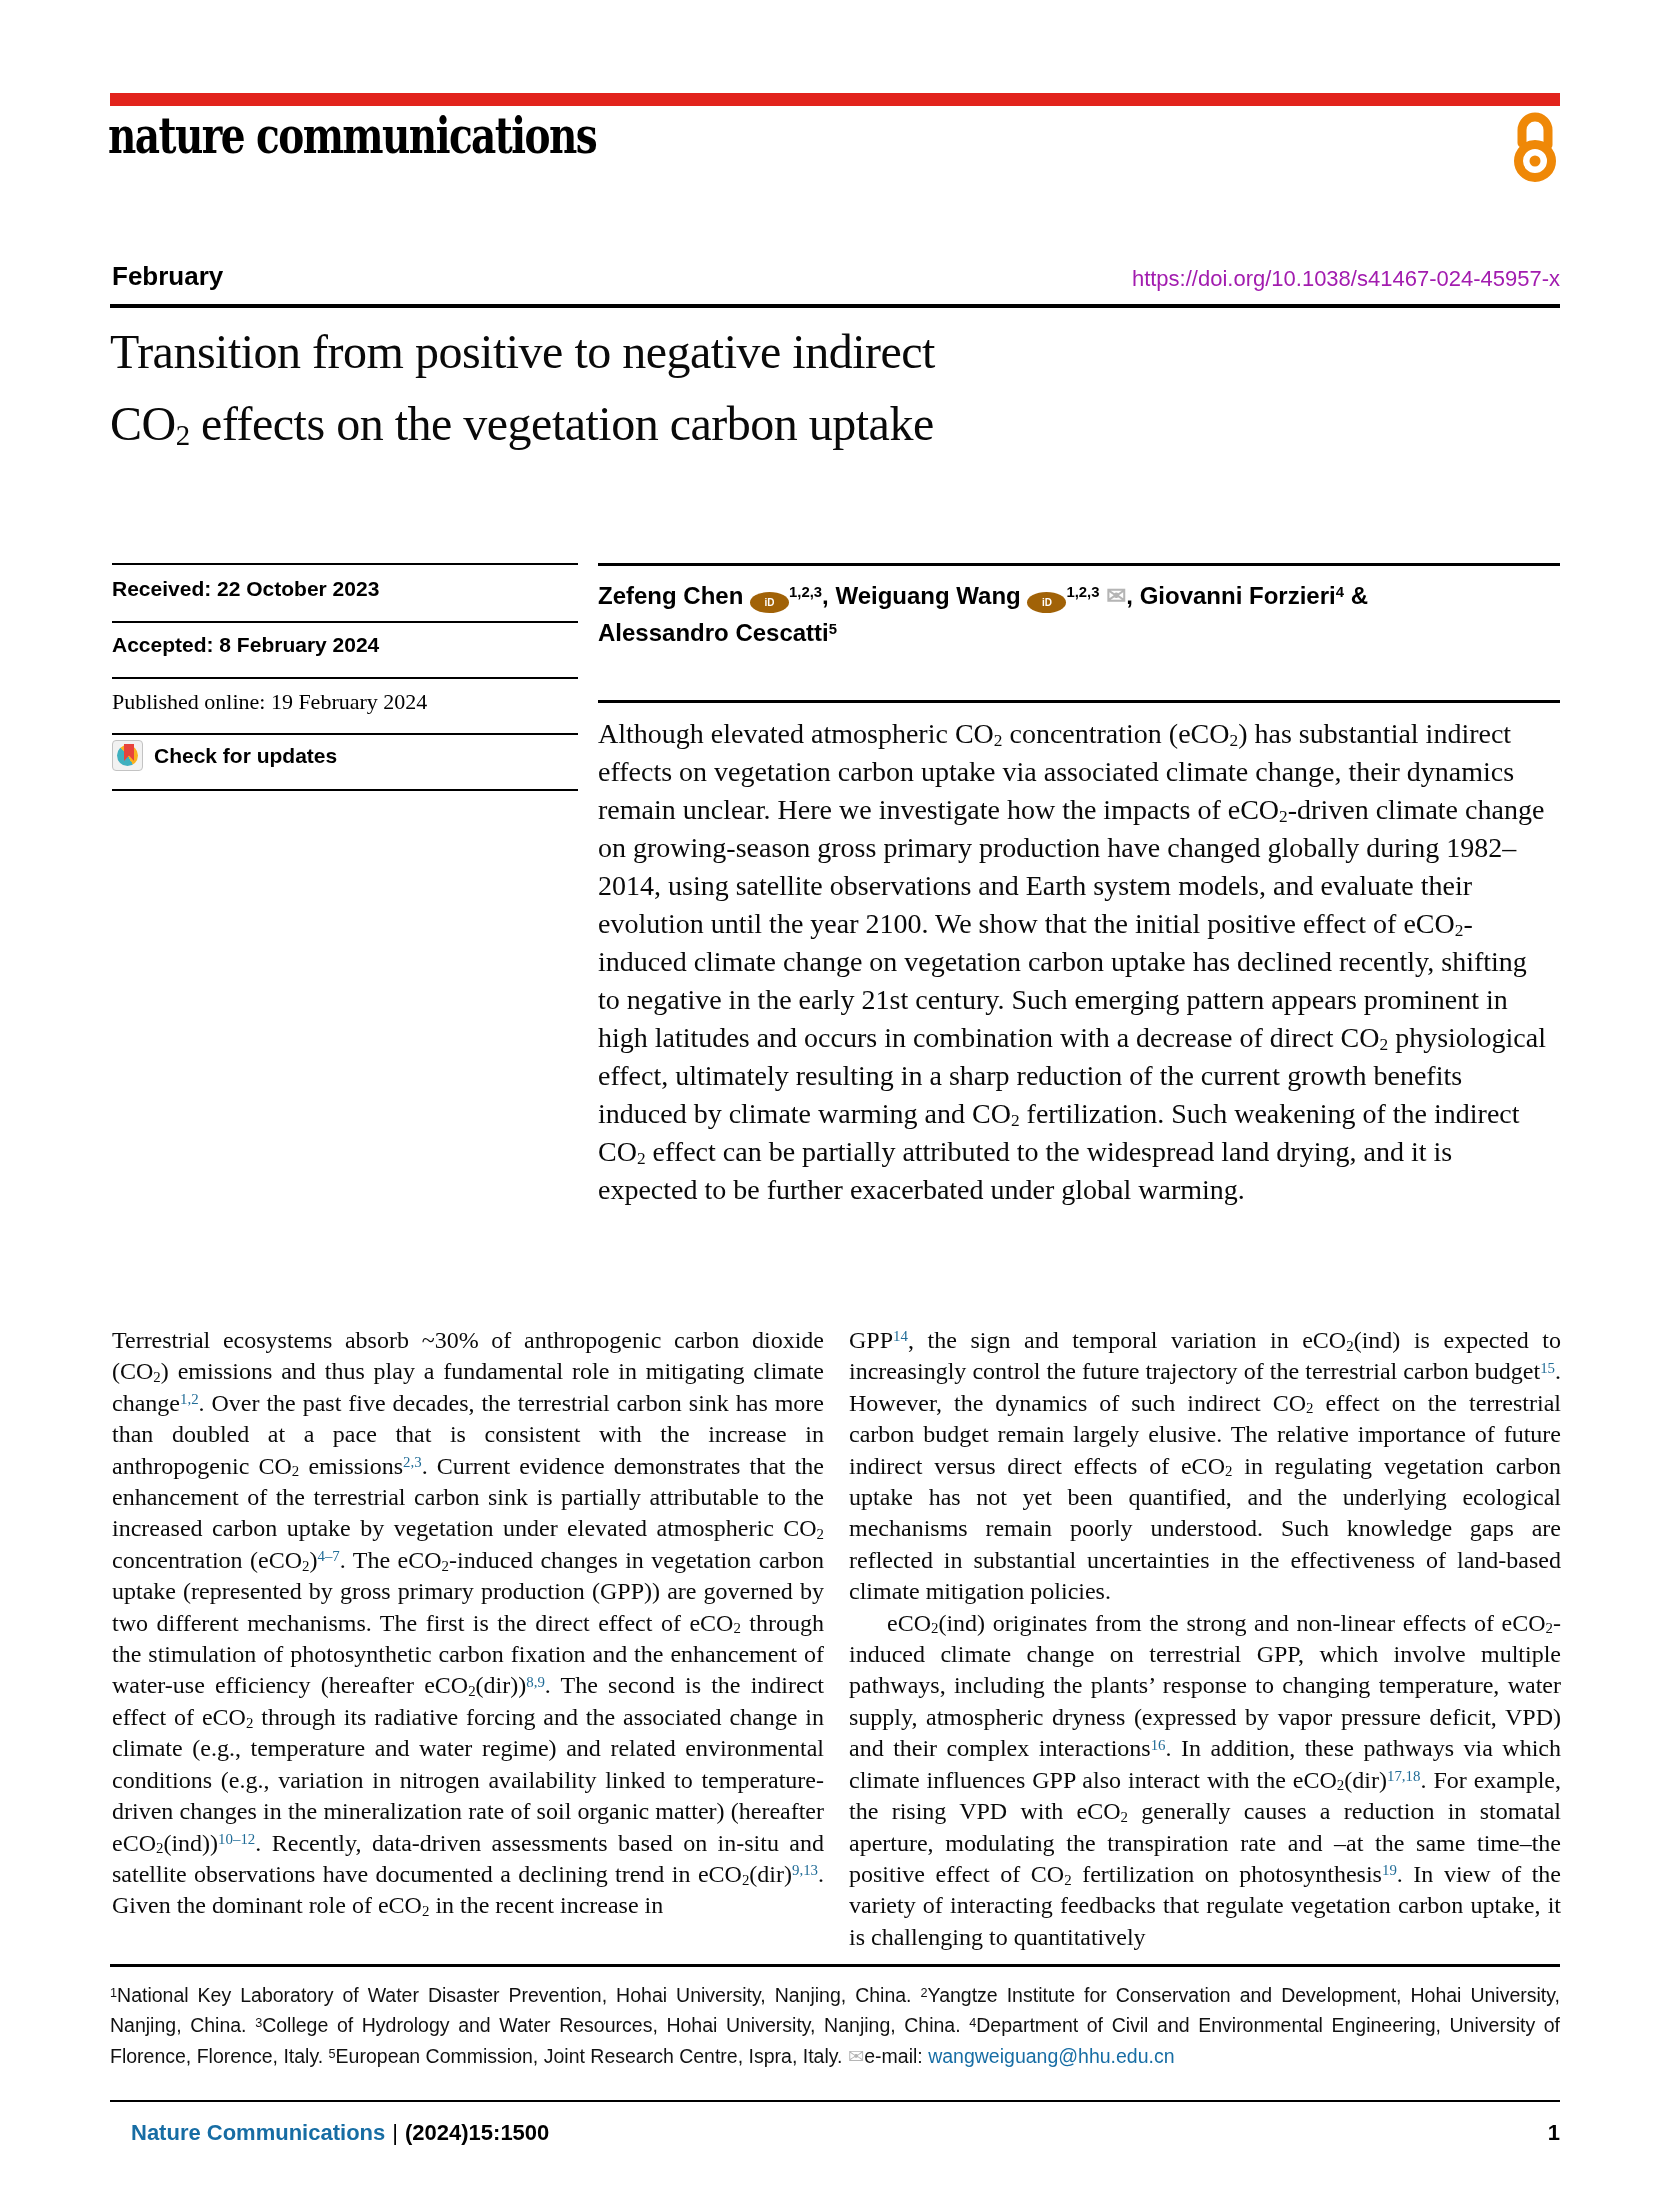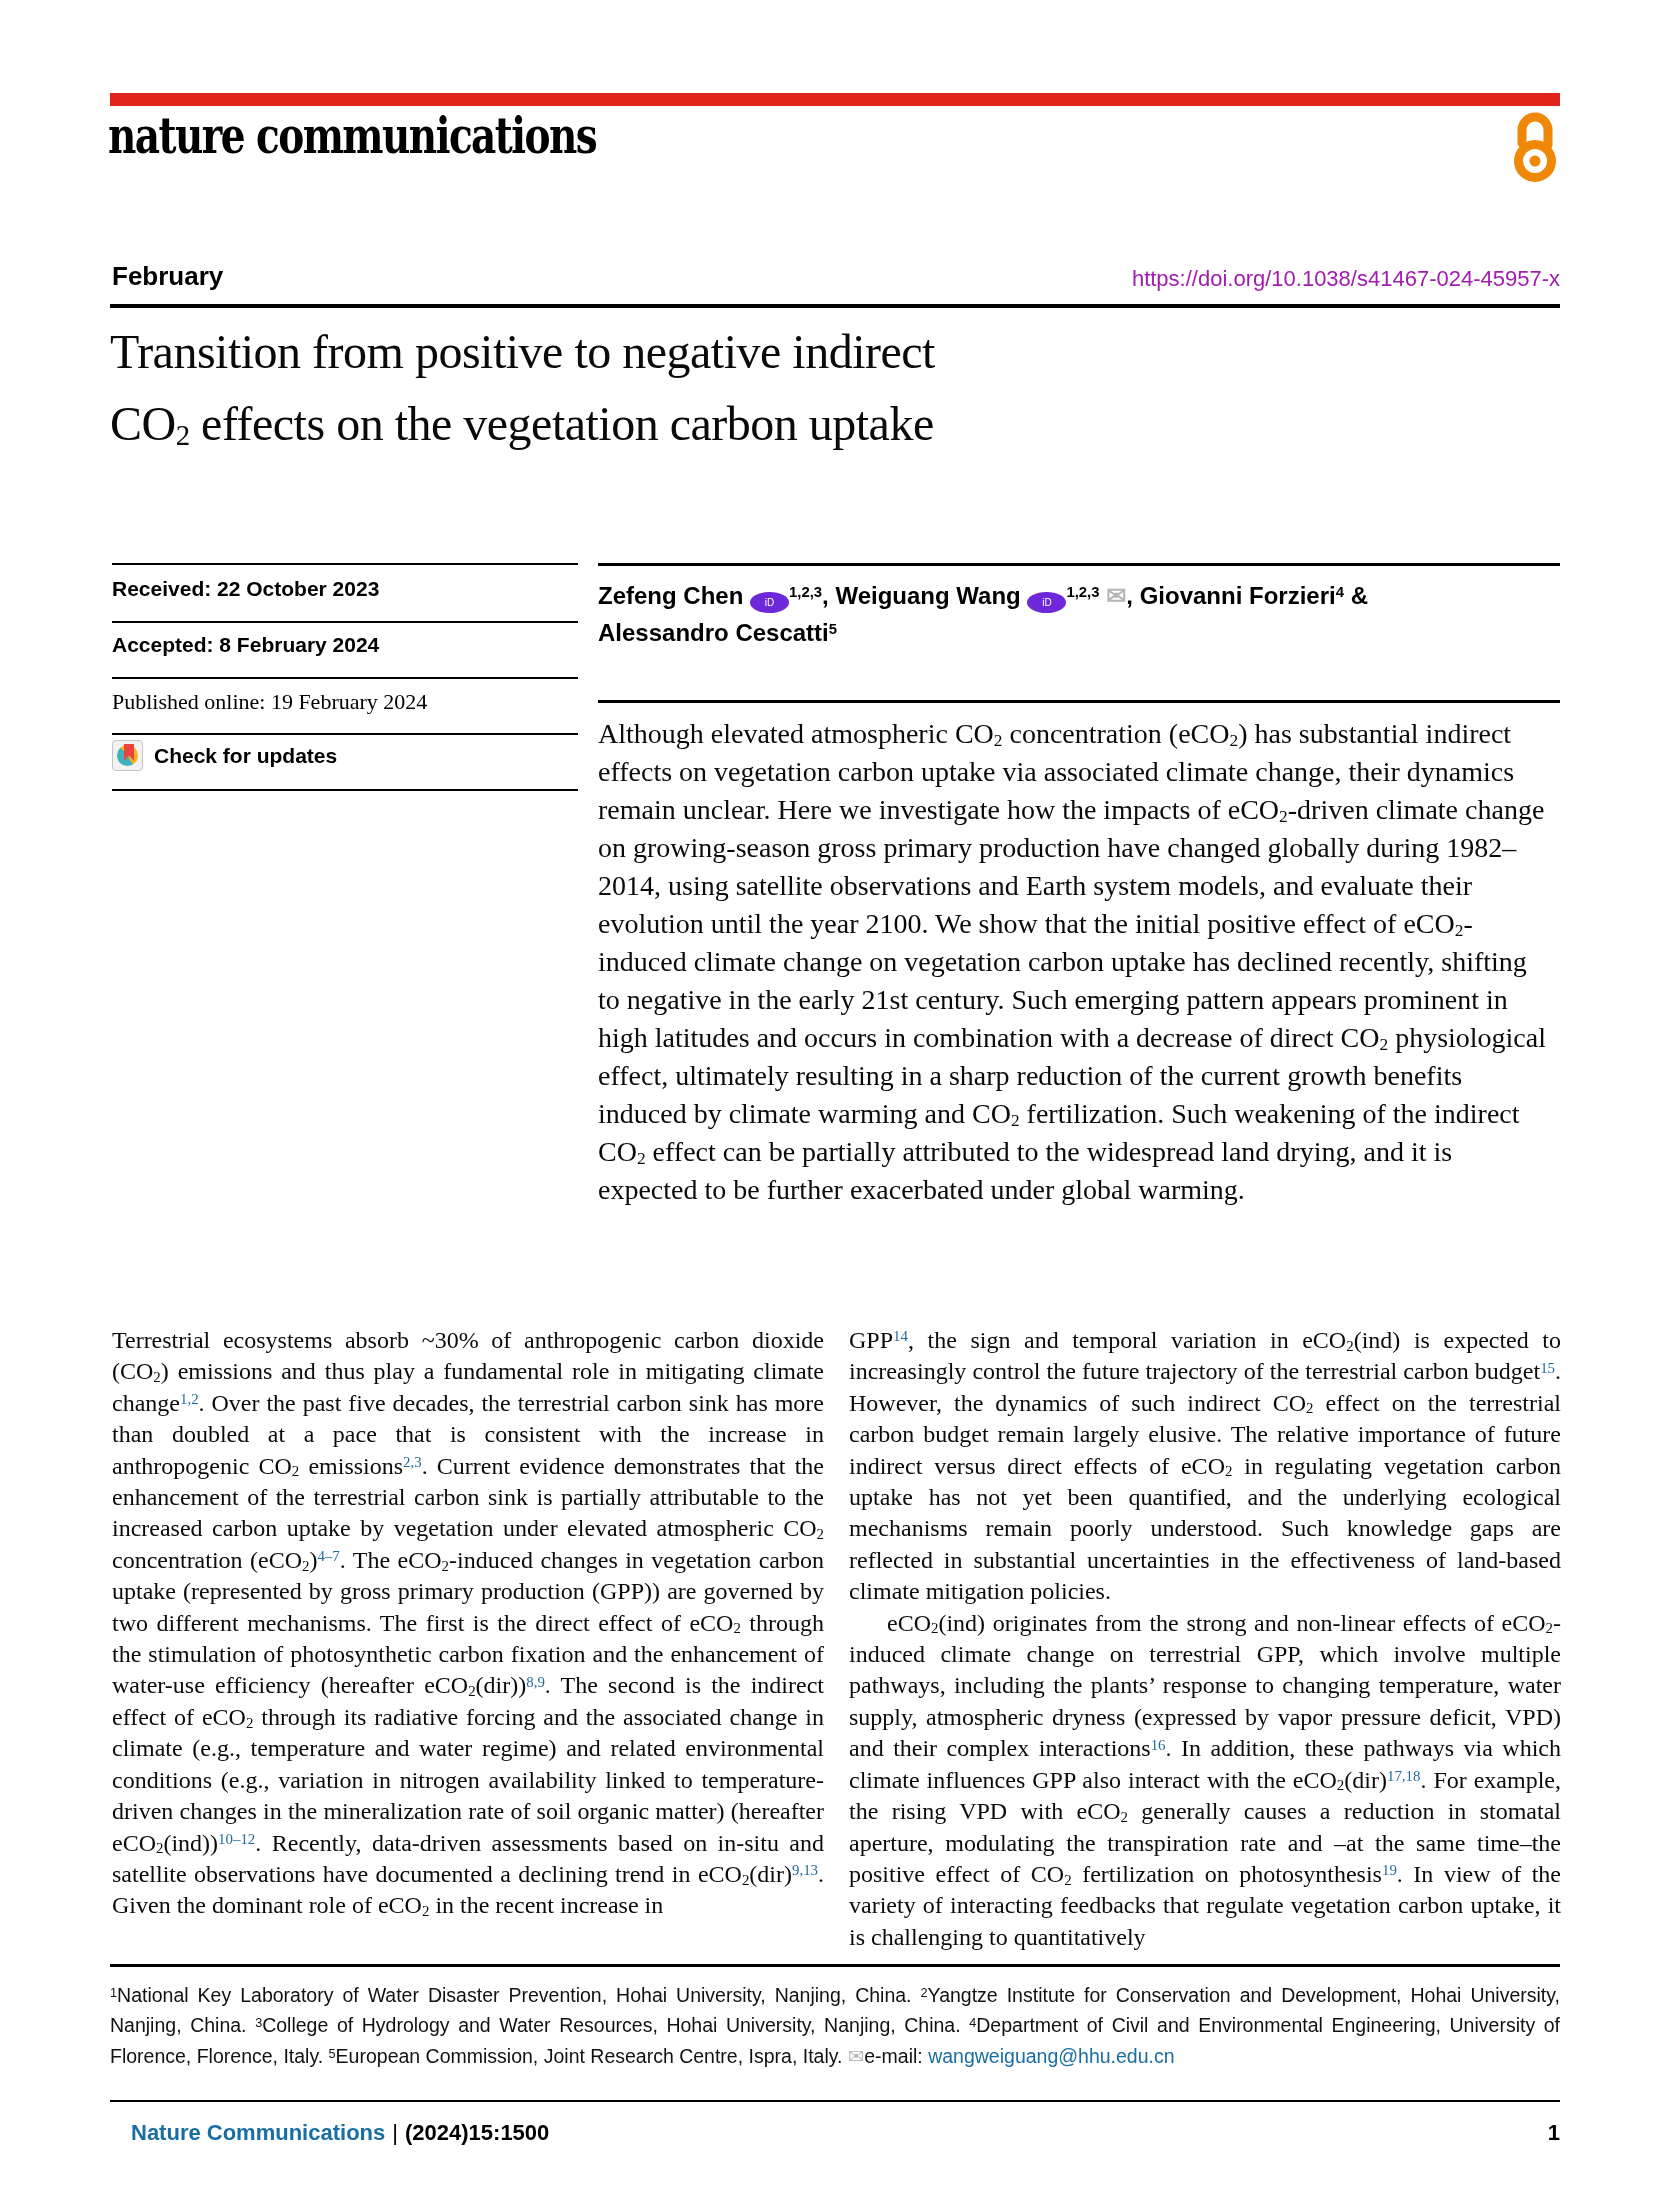--- a/index.html
+++ b/index.html
@@ -68,8 +68,8 @@
 
   .inline-icon { font-style:normal; }
   .icon-envelope { color:#b5b5b5; }
-  .icon-orcid { display:inline-block; width:39px; height:21px; border-radius:50%; background:#6d28d9;
-    color:#fff; font-size:10px; font-weight:normal; text-align:center; line-height:21px;
+  .icon-orcid { display:inline-block; width:39px; height:21px; border-radius:50%; background:#a16207;
+    color:#fff; font-size:10px; font-weight:bold; text-align:center; line-height:21px;
     vertical-align:-2px; font-family:"Liberation Sans", sans-serif; }
 
   

